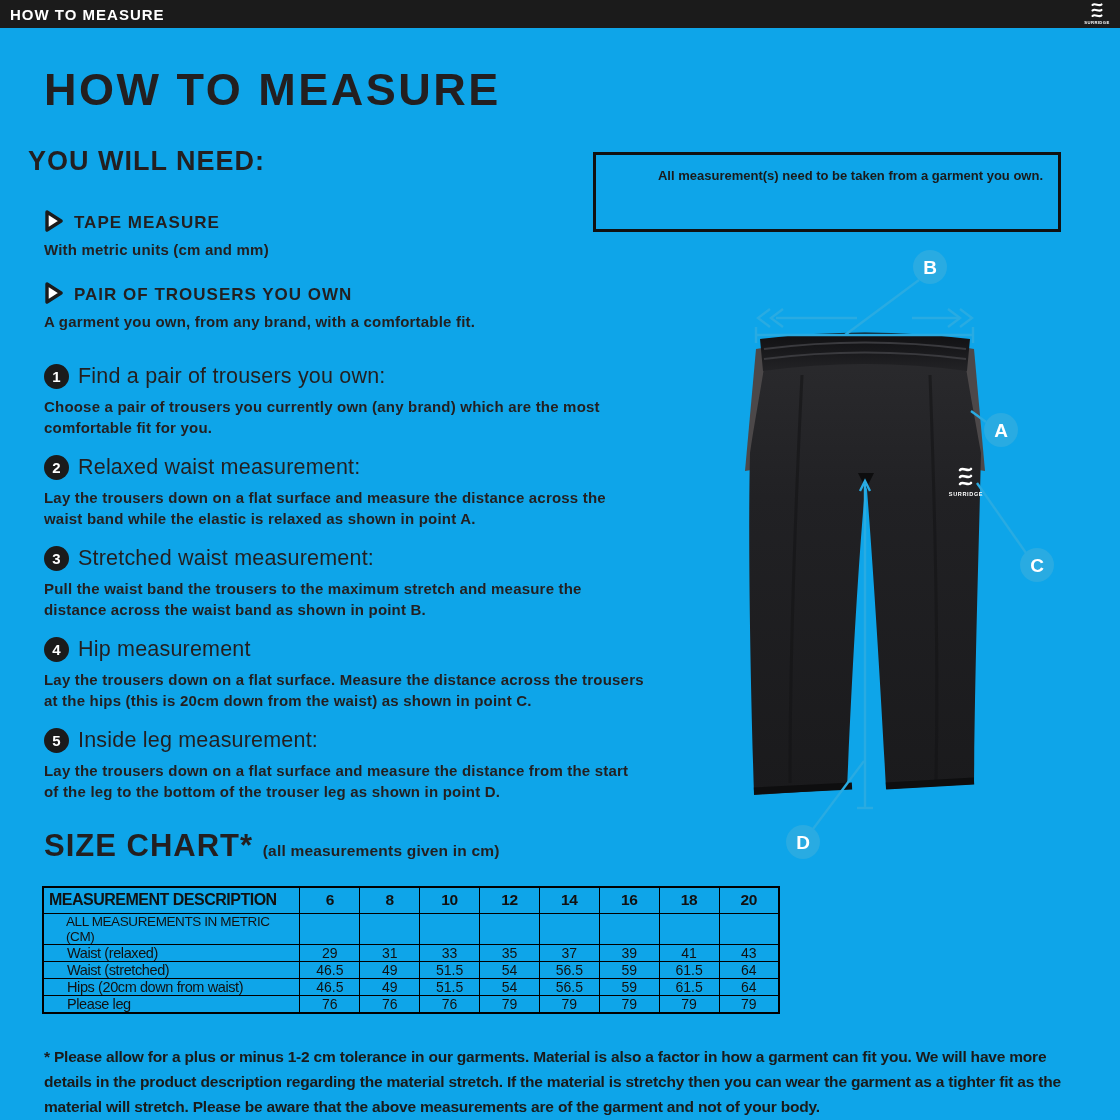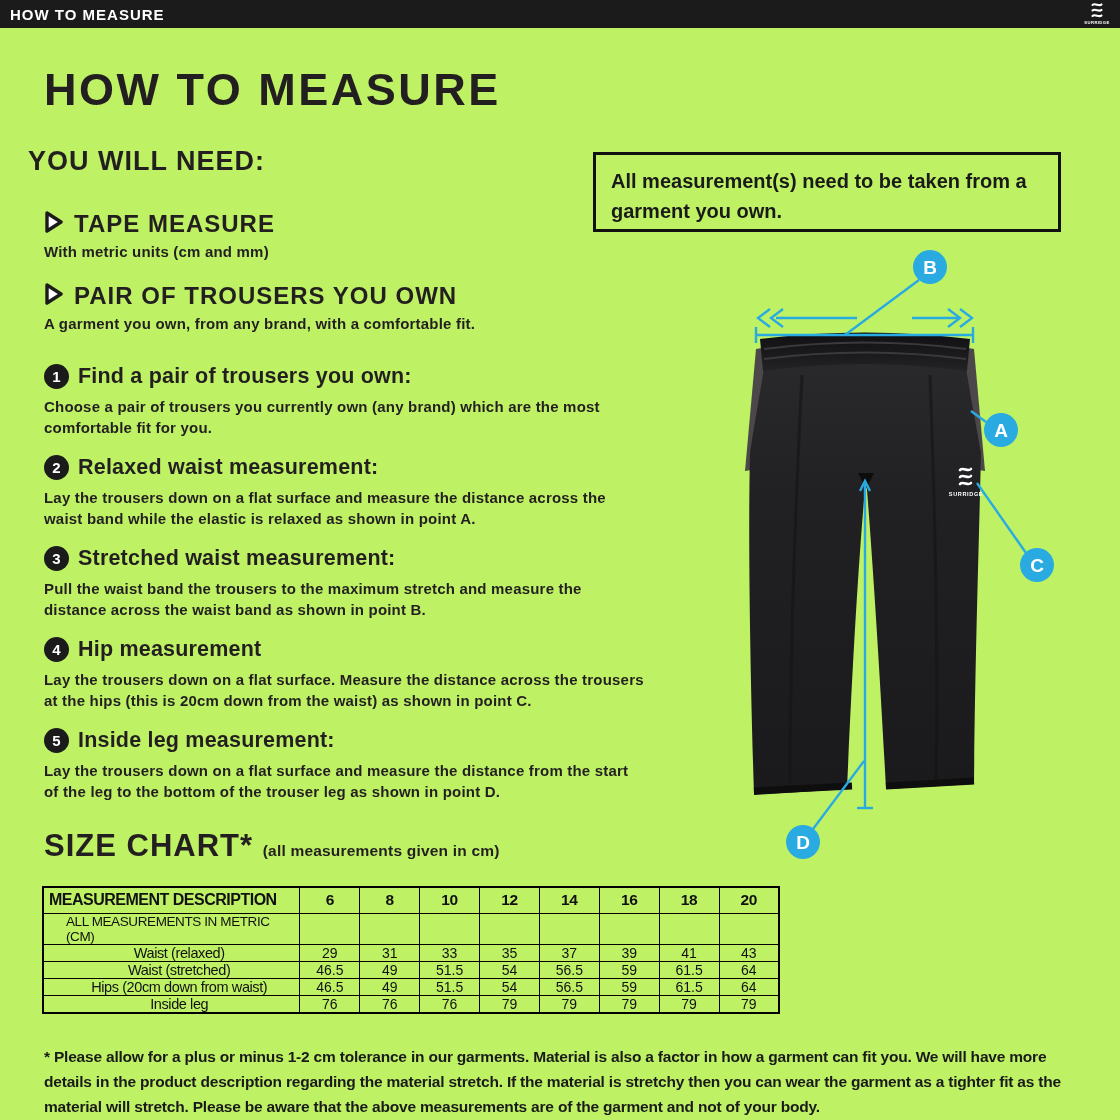--- a/index.html
+++ b/index.html
@@ -6,7 +6,7 @@
   html,body { background:#fff; }
   .page {
     position:relative; width:1120px; height:1120px; overflow:hidden;
-    background:#bef264; color:#231f20;
+    background:#0ea5e9; color:#231f20;
     font-family:"Liberation Sans", sans-serif;
   }
   

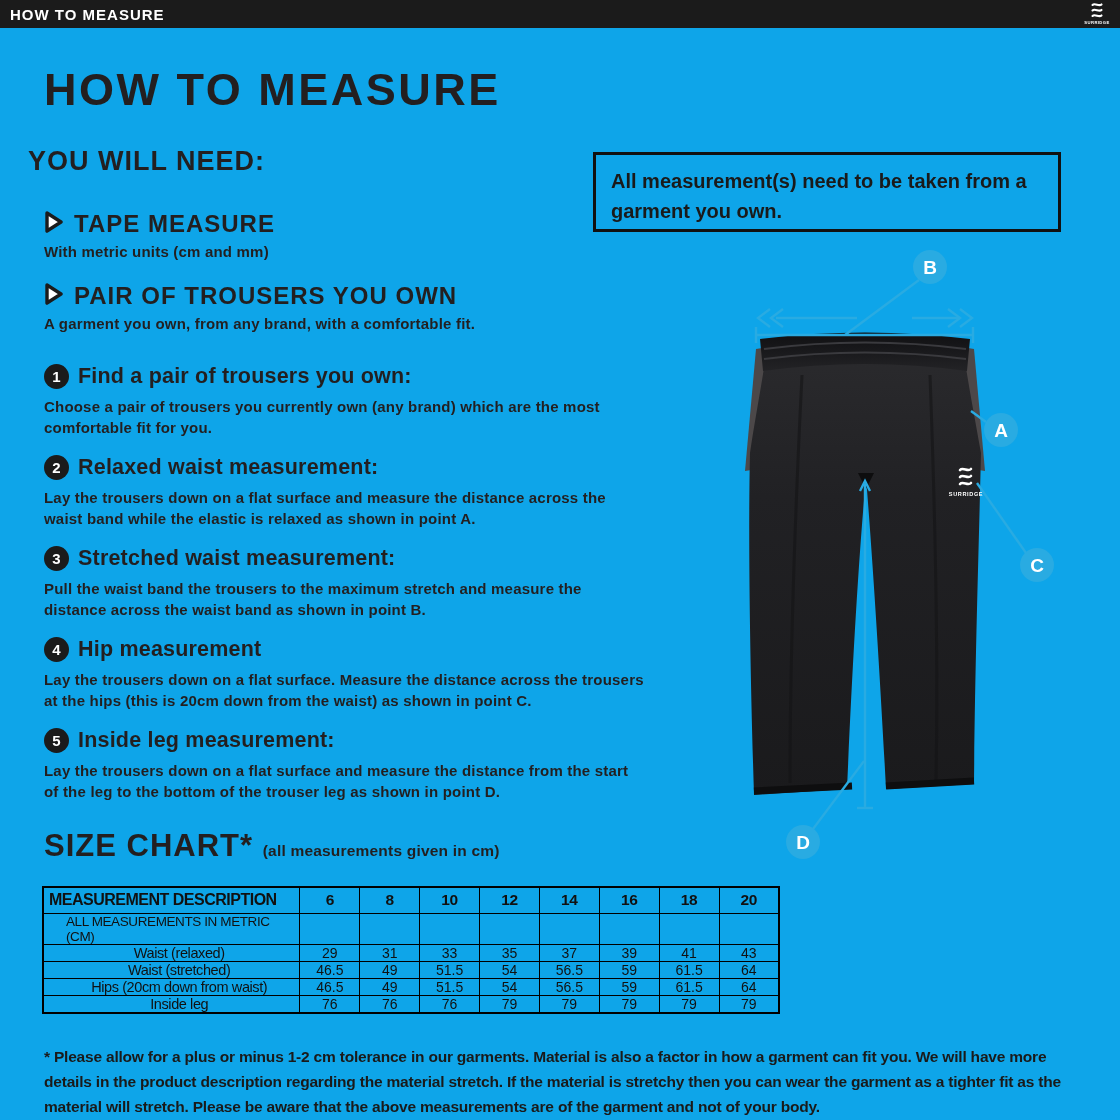--- a/index.html
+++ b/index.html
@@ -39,7 +39,7 @@
   .note-box {
     position:absolute; left:593px; top:152px; width:468px; height:80px;
     border:3px solid #111; padding:11px 15px;
-    font-size:20px; font-weight:bold; line-height:1.5; color:#1a1a1a;
+    font-size:13px; font-weight:bold; line-height:1.5; color:#1a1a1a;text-align:right;
   }
   
   .step { position:absolute; left:44px; width:610px; }

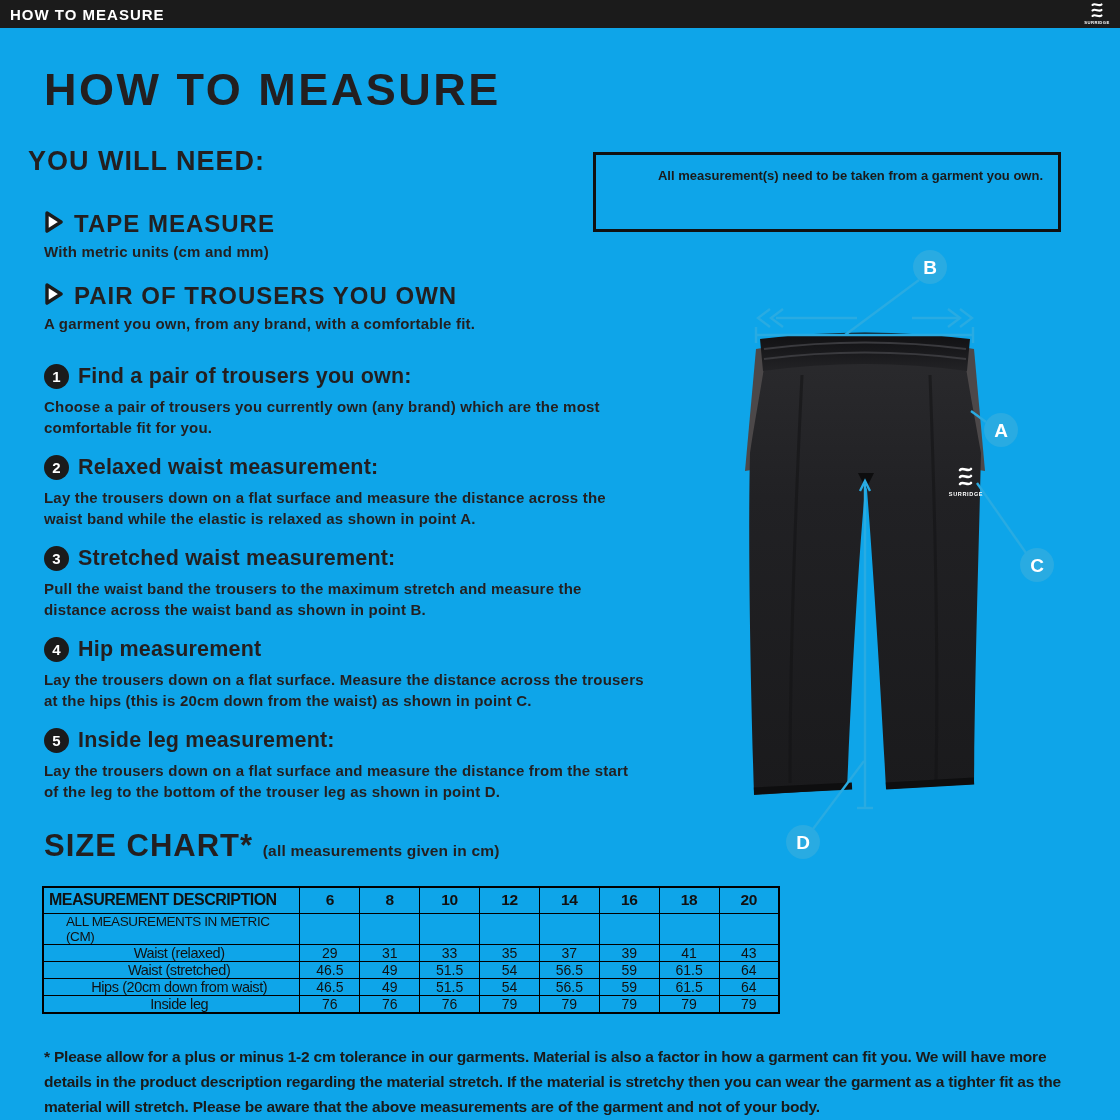--- a/index.html
+++ b/index.html
@@ -33,7 +33,7 @@
   .need-item-1 { top:210px; }
   .need-item-2 { top:282px; }
   .need-title-row { display:flex; align-items:center; gap:10px; }
-  .need-title { font-size:24px; font-weight:bold; letter-spacing:1px; }
+  .need-title { font-size:17px; font-weight:bold; letter-spacing:1px; }
   .need-desc { font-size:15px; font-weight:bold; margin-top:5px; letter-spacing:.2px; }
   
   .note-box {

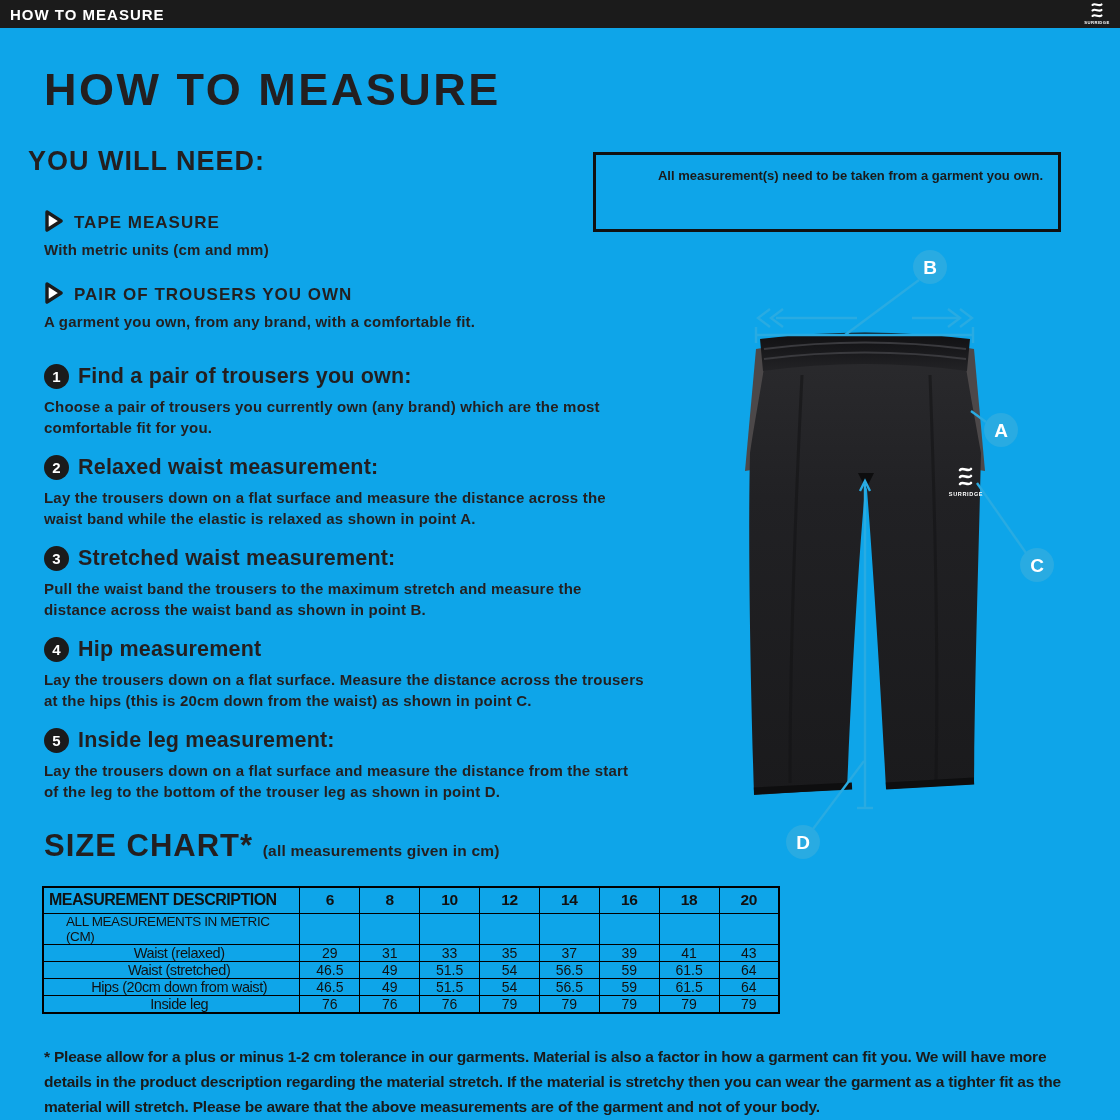--- a/index.html
+++ b/index.html
@@ -51,7 +51,7 @@
     font-size:15px; font-weight:bold; display:flex; align-items:center;
     justify-content:center; flex:0 0 auto;
   }
-  .step-title { font-size:21.5px; font-weight:bold; letter-spacing:.2px; }
+  .step-title { font-size:21.5px; font-weight:normal; letter-spacing:.2px; }
   .step-desc {
     margin-top:7px; font-size:15px; font-weight:bold; line-height:21px;
     letter-spacing:.2px; max-width:600px;

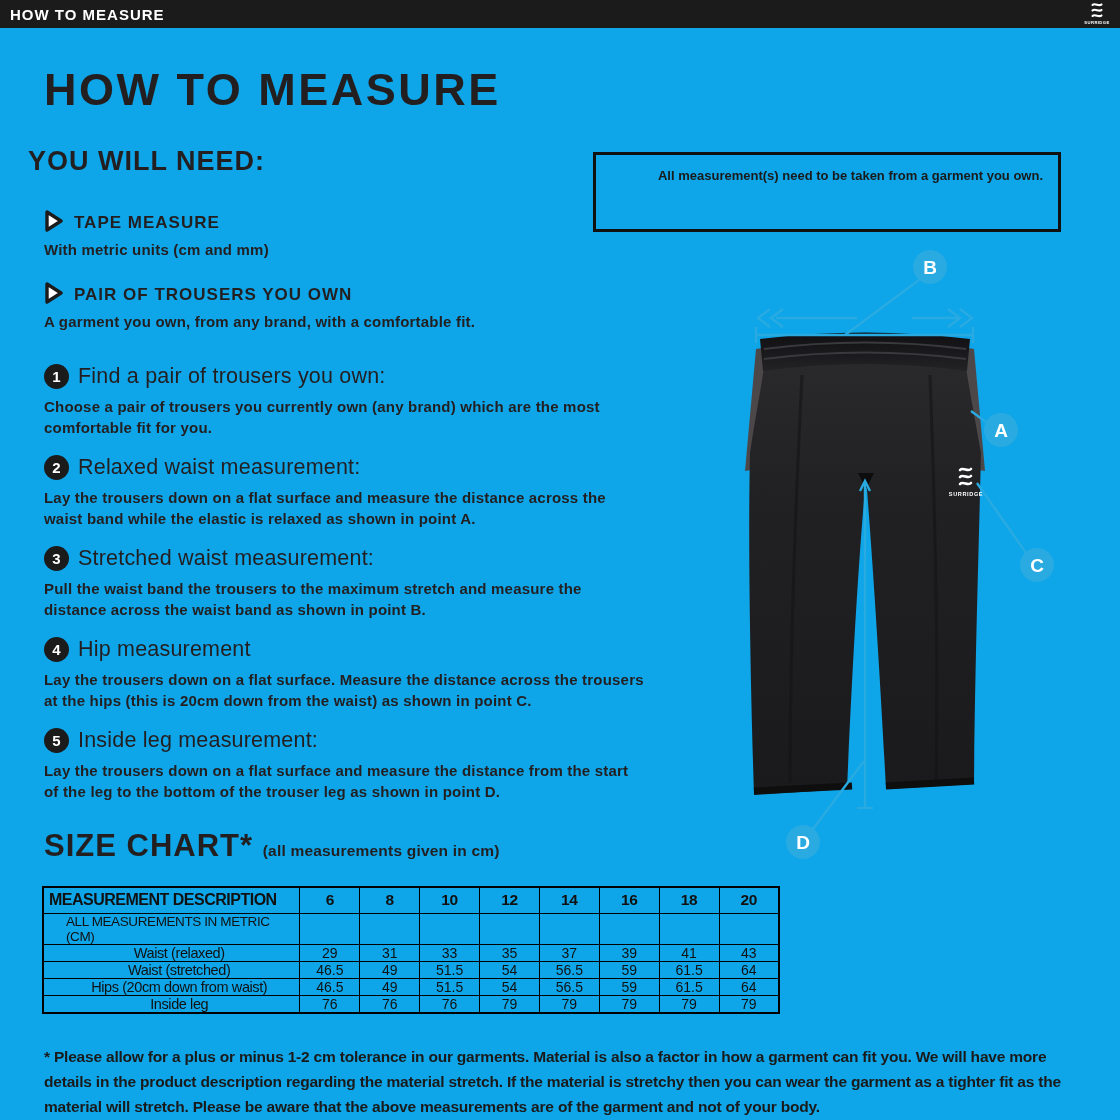--- a/index.html
+++ b/index.html
@@ -80,7 +80,7 @@
   }
   table.size-chart tr.data td { height:17px; font-size:14px; }
   table.size-chart tr.data td:first-child {
-    text-align:center; padding-left:15px; letter-spacing:-0.4px; font-size:14.5px;
+    text-align:left; padding-left:23px; letter-spacing:-0.4px; font-size:14.5px;
   }
   
   .footnote {

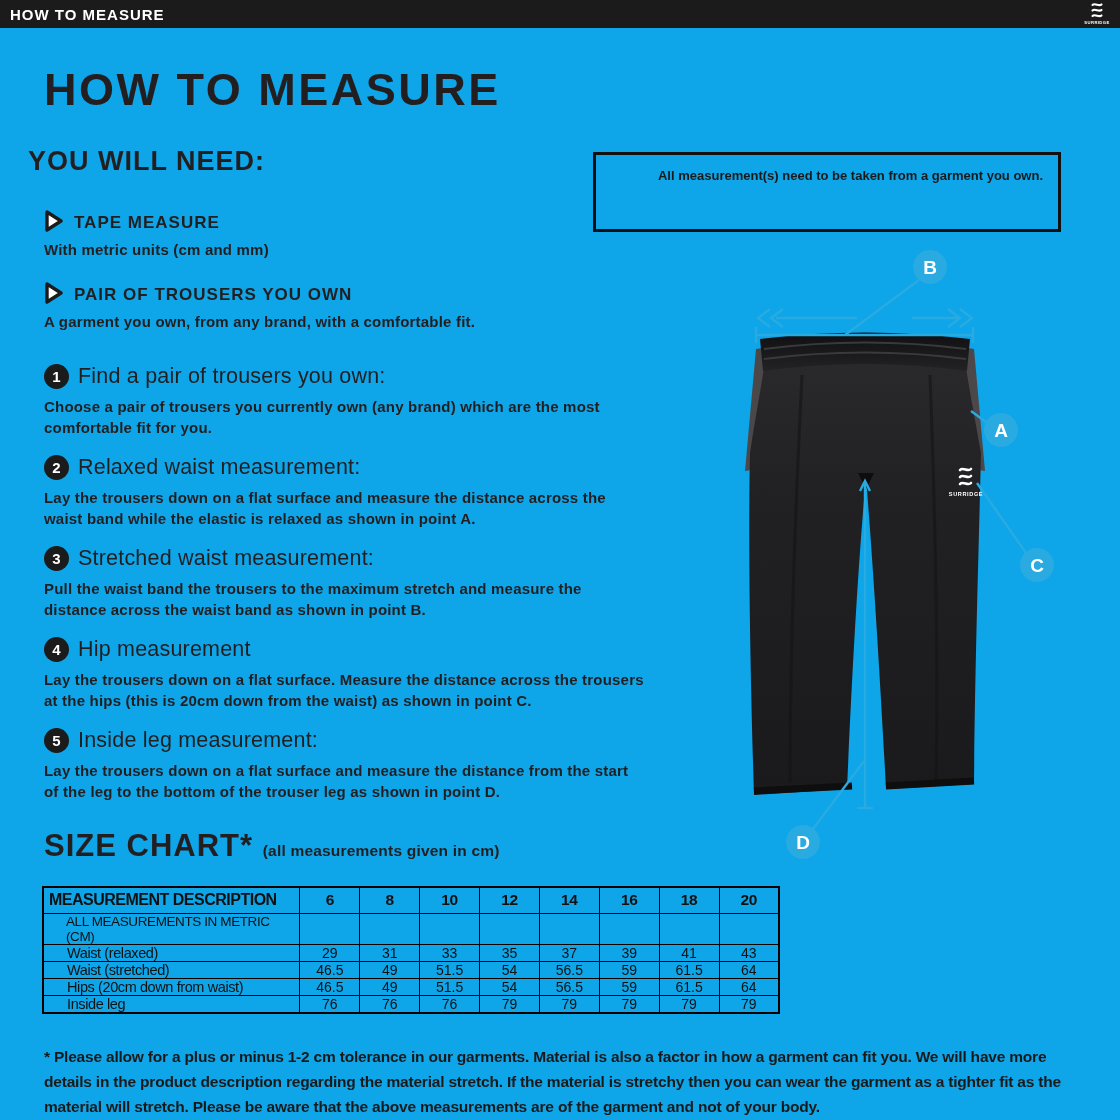--- a/index.html
+++ b/index.html
@@ -352,7 +352,7 @@
       <td>64</td>
     </tr>
     <tr class="data">
-      <td>Inside leg</td>
+      <td>Please leg</td>
       <td>76</td>
       <td>76</td>
       <td>76</td>

